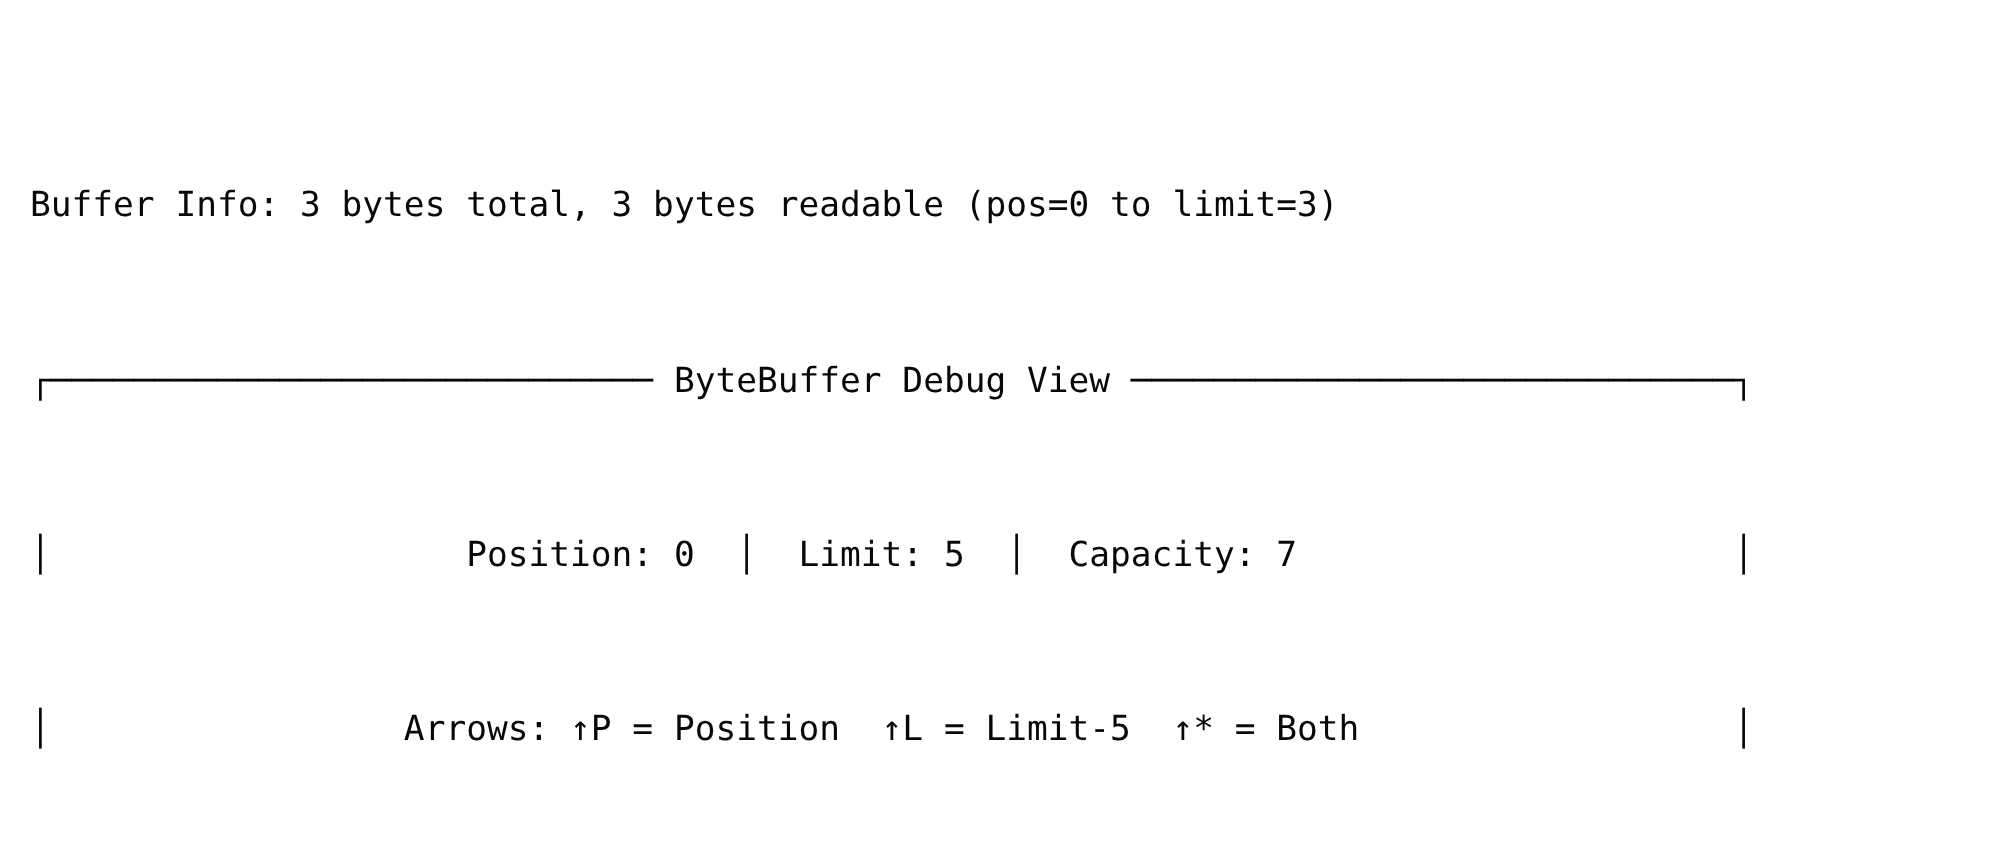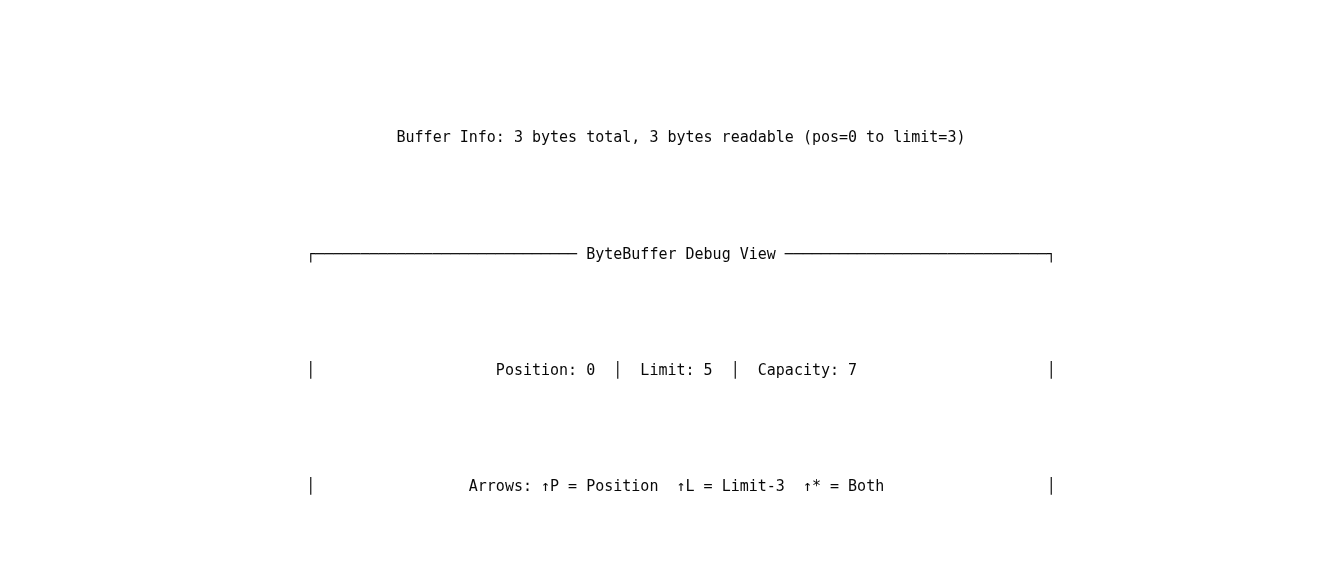--- a/index.html
+++ b/index.html
@@ -21,11 +21,10 @@
     height: 577px;
     padding: 41px 0 0 20px;
     font-family: "DejaVu Sans Mono", monospace;
-    font-size: 15px;
+    font-size: 23px;
     line-height: 38.7px;
     color: var(--color-text);
     white-space: pre;
-    text-align: center;
   }
   .line {
     margin: 0;

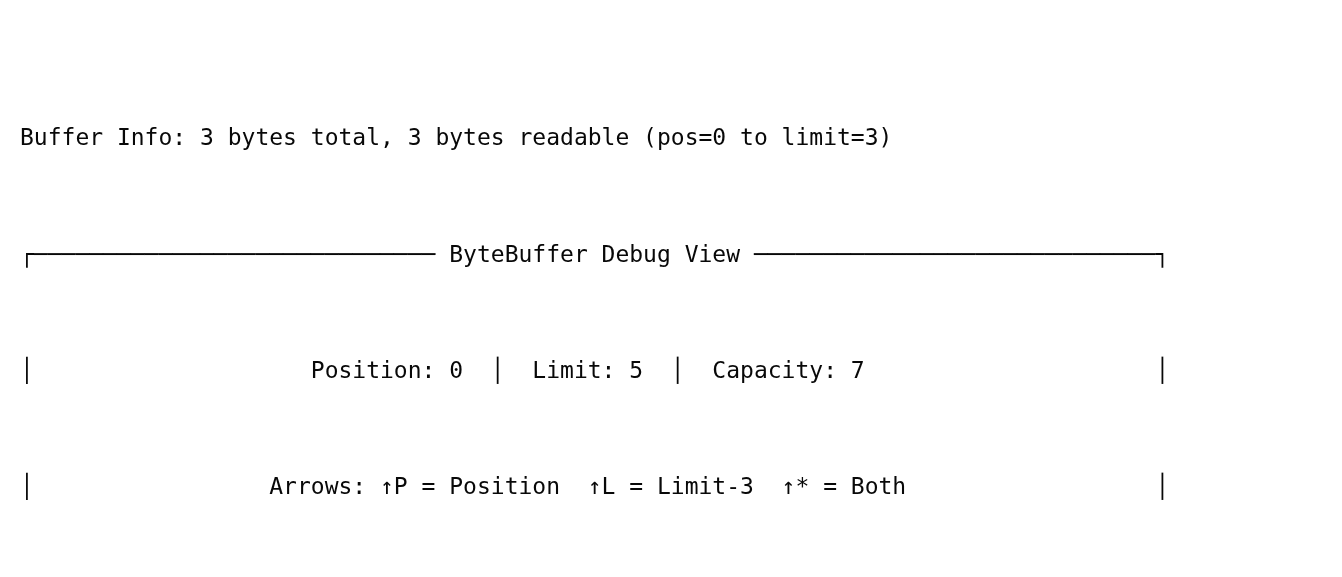--- a/index.html
+++ b/index.html
@@ -41,7 +41,7 @@
   <pre class="line">Buffer Info: 3 bytes total, 3 bytes readable (pos=0 to limit=3)</pre>
   <pre class="line">┌───────────────────────────── ByteBuffer Debug View ─────────────────────────────┐</pre>
   <pre class="line">│                    Position: 0  │  Limit: 5  │  Capacity: 7                     │</pre>
-  <pre class="line">│                 Arrows: ↑P = Position  ↑L = Limit-3  ↑* = Both                  │</pre>
+  <pre class="line">│                 Arrows: ↑P = Position  ↑L = Limit-5  ↑* = Both                  │</pre>
   
   
   

